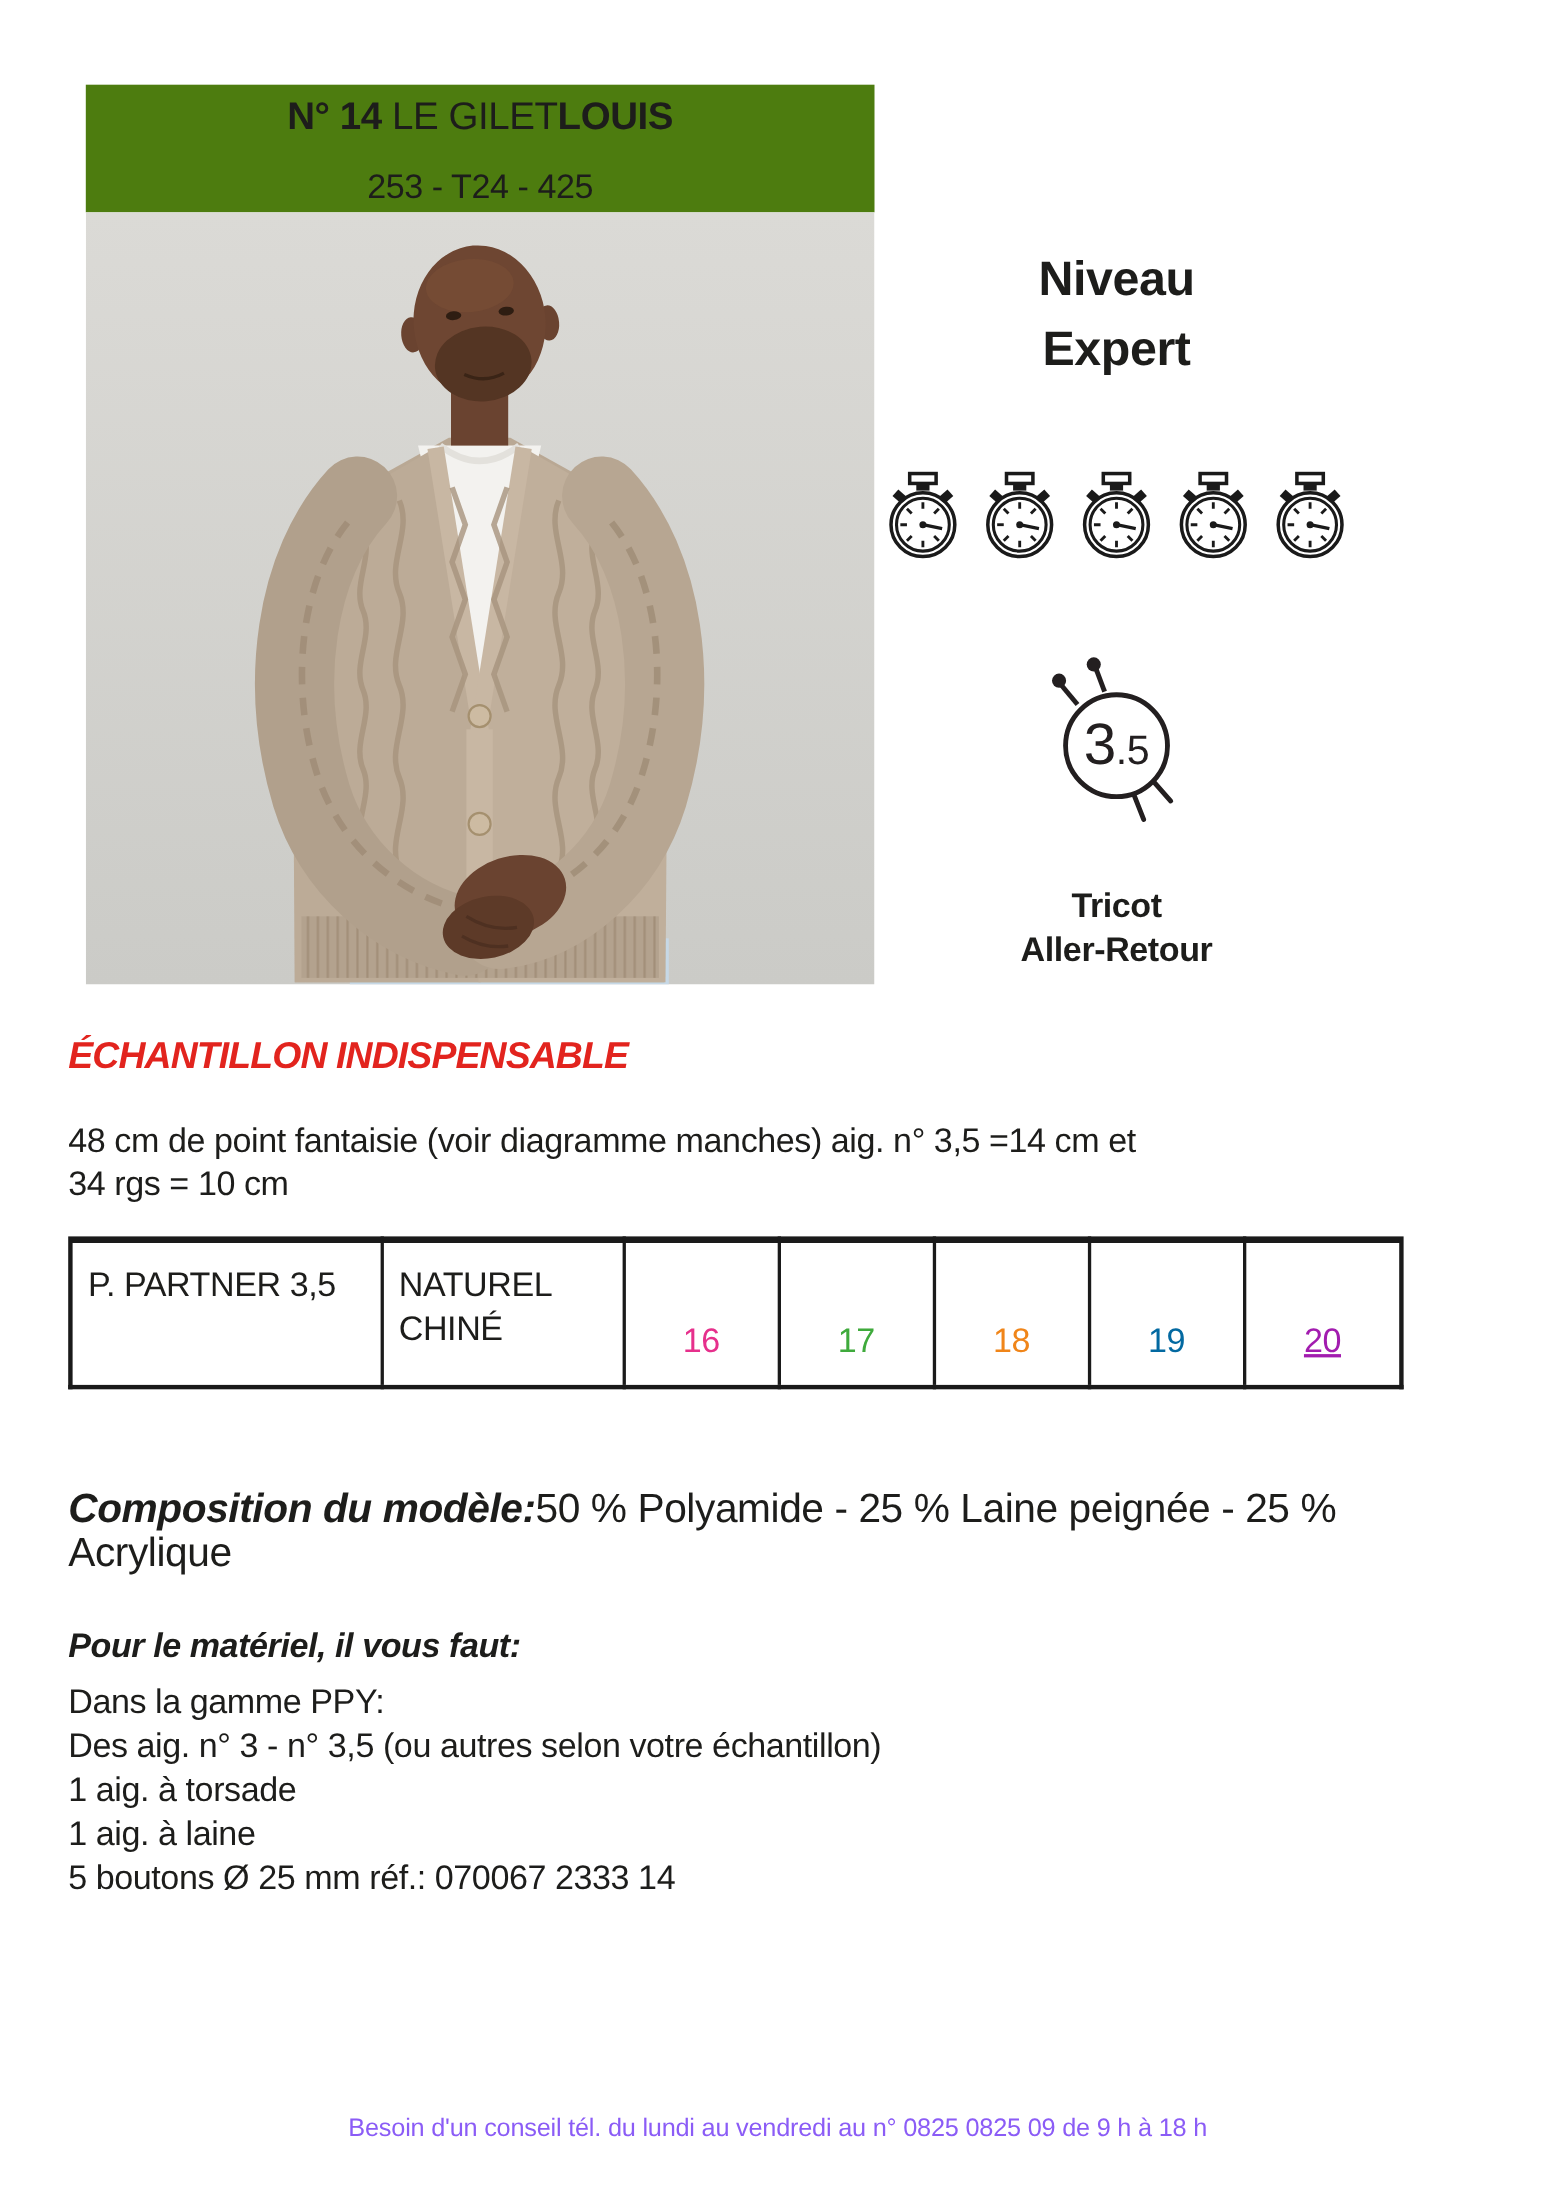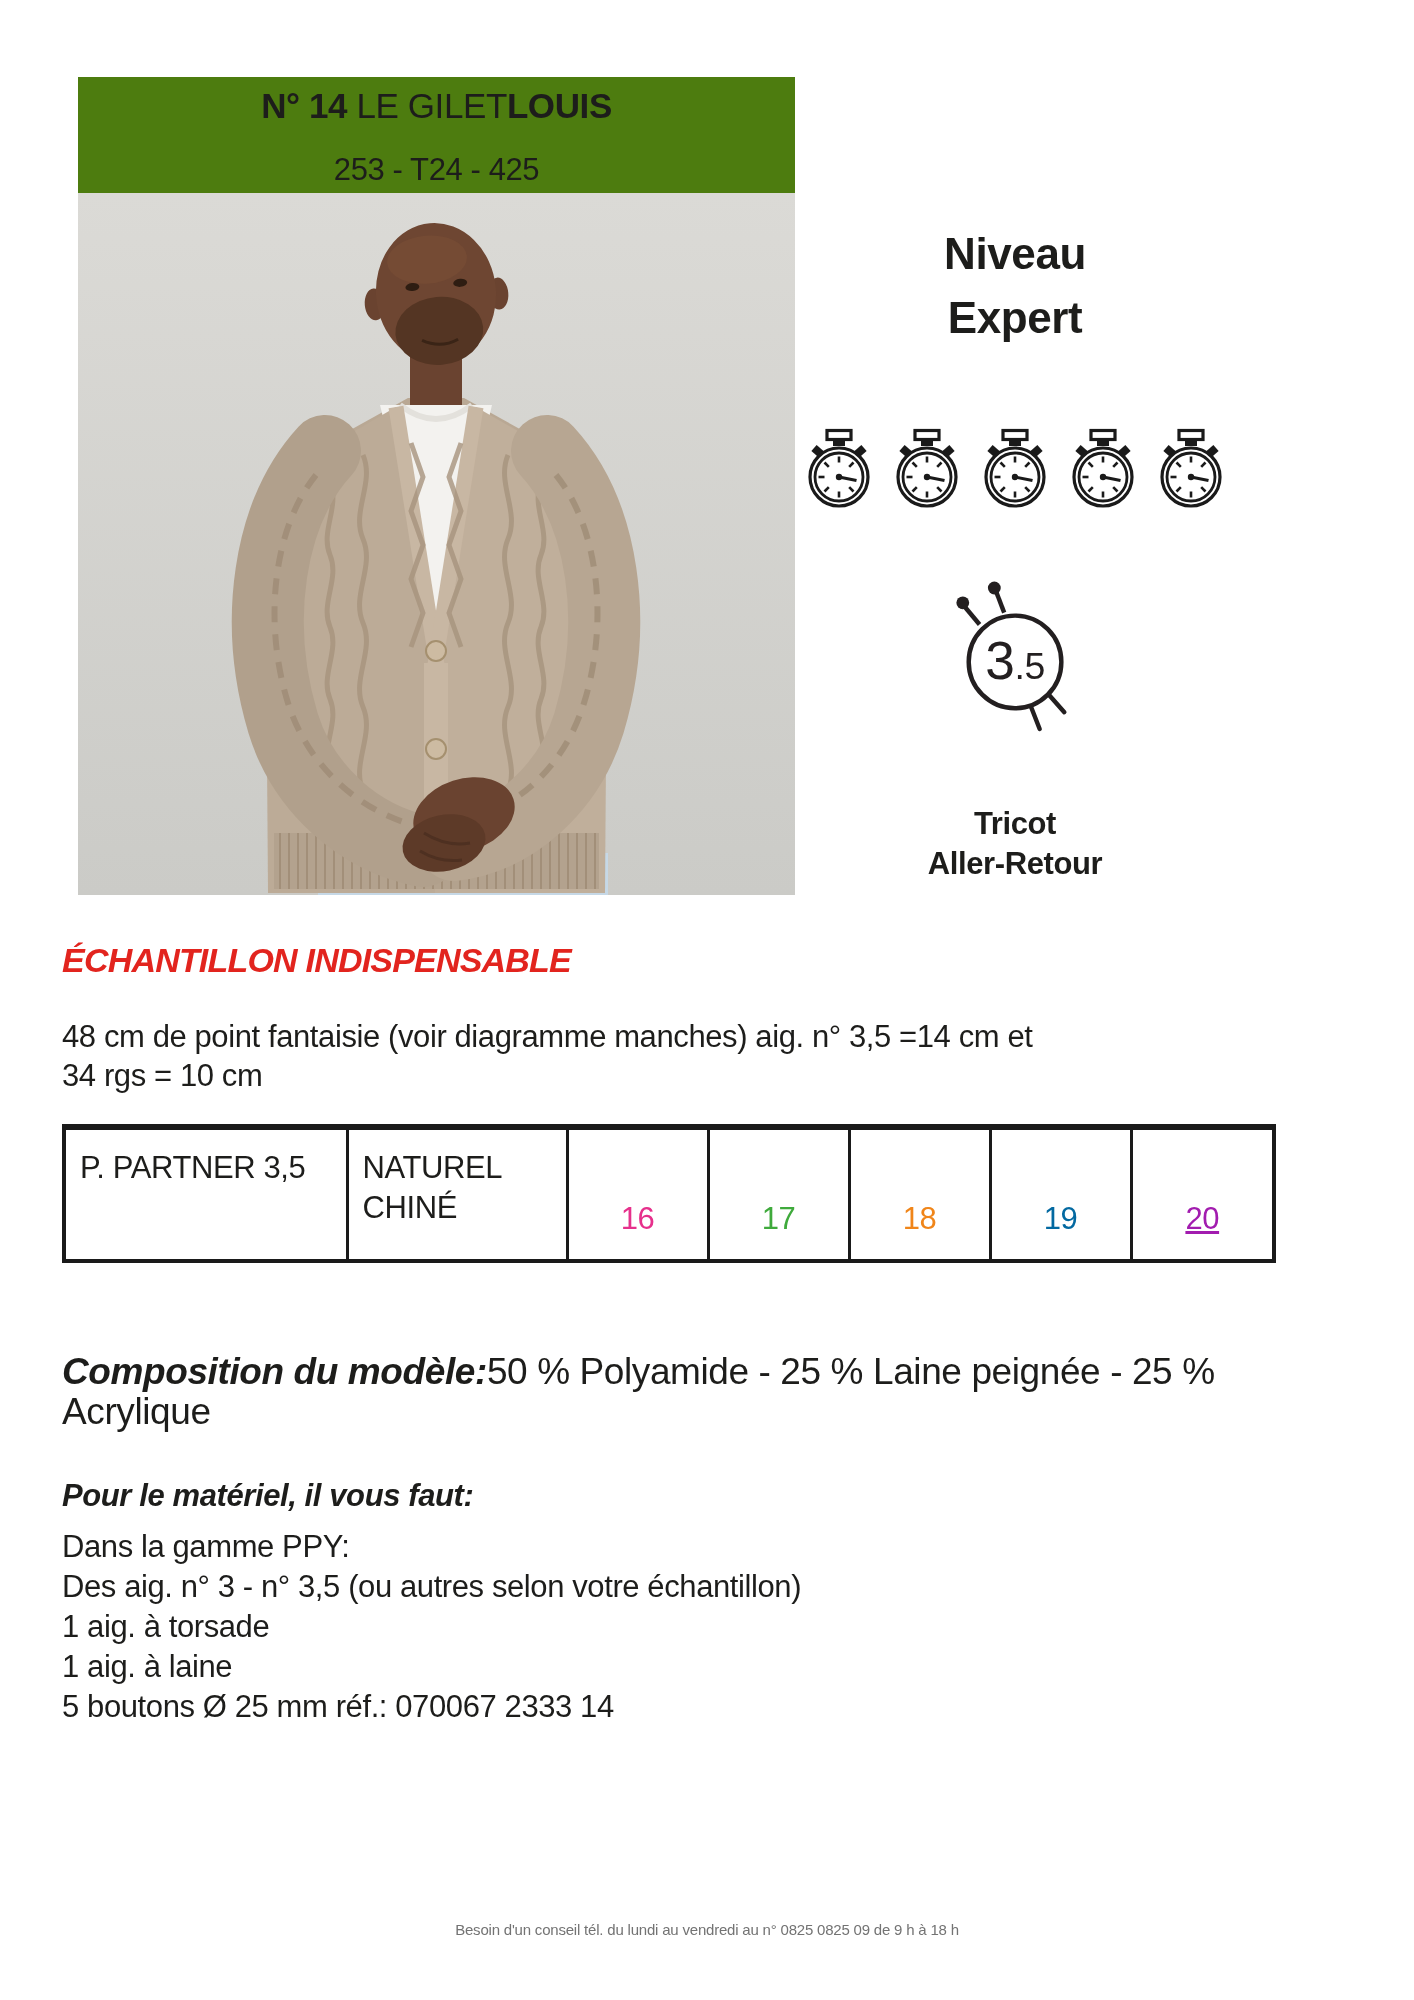--- a/index.html
+++ b/index.html
@@ -27,7 +27,7 @@
             font-size:44px; font-weight:bold; line-height:64px; }
   .timers { left:797px; top:428px; width:436px; height:84px;
             display:flex; justify-content:center; align-items:flex-start; gap:14px; }
-  .needle-badge { left:948px; top:578px; width:138px; height:158px;text-decoration:underline; }
+  .needle-badge { left:948px; top:594px; width:138px; height:158px;text-decoration:underline; }
   .technique { left:795px; top:804px; width:440px; text-align:center;
                font-size:31px; font-weight:bold; line-height:40px; }
 

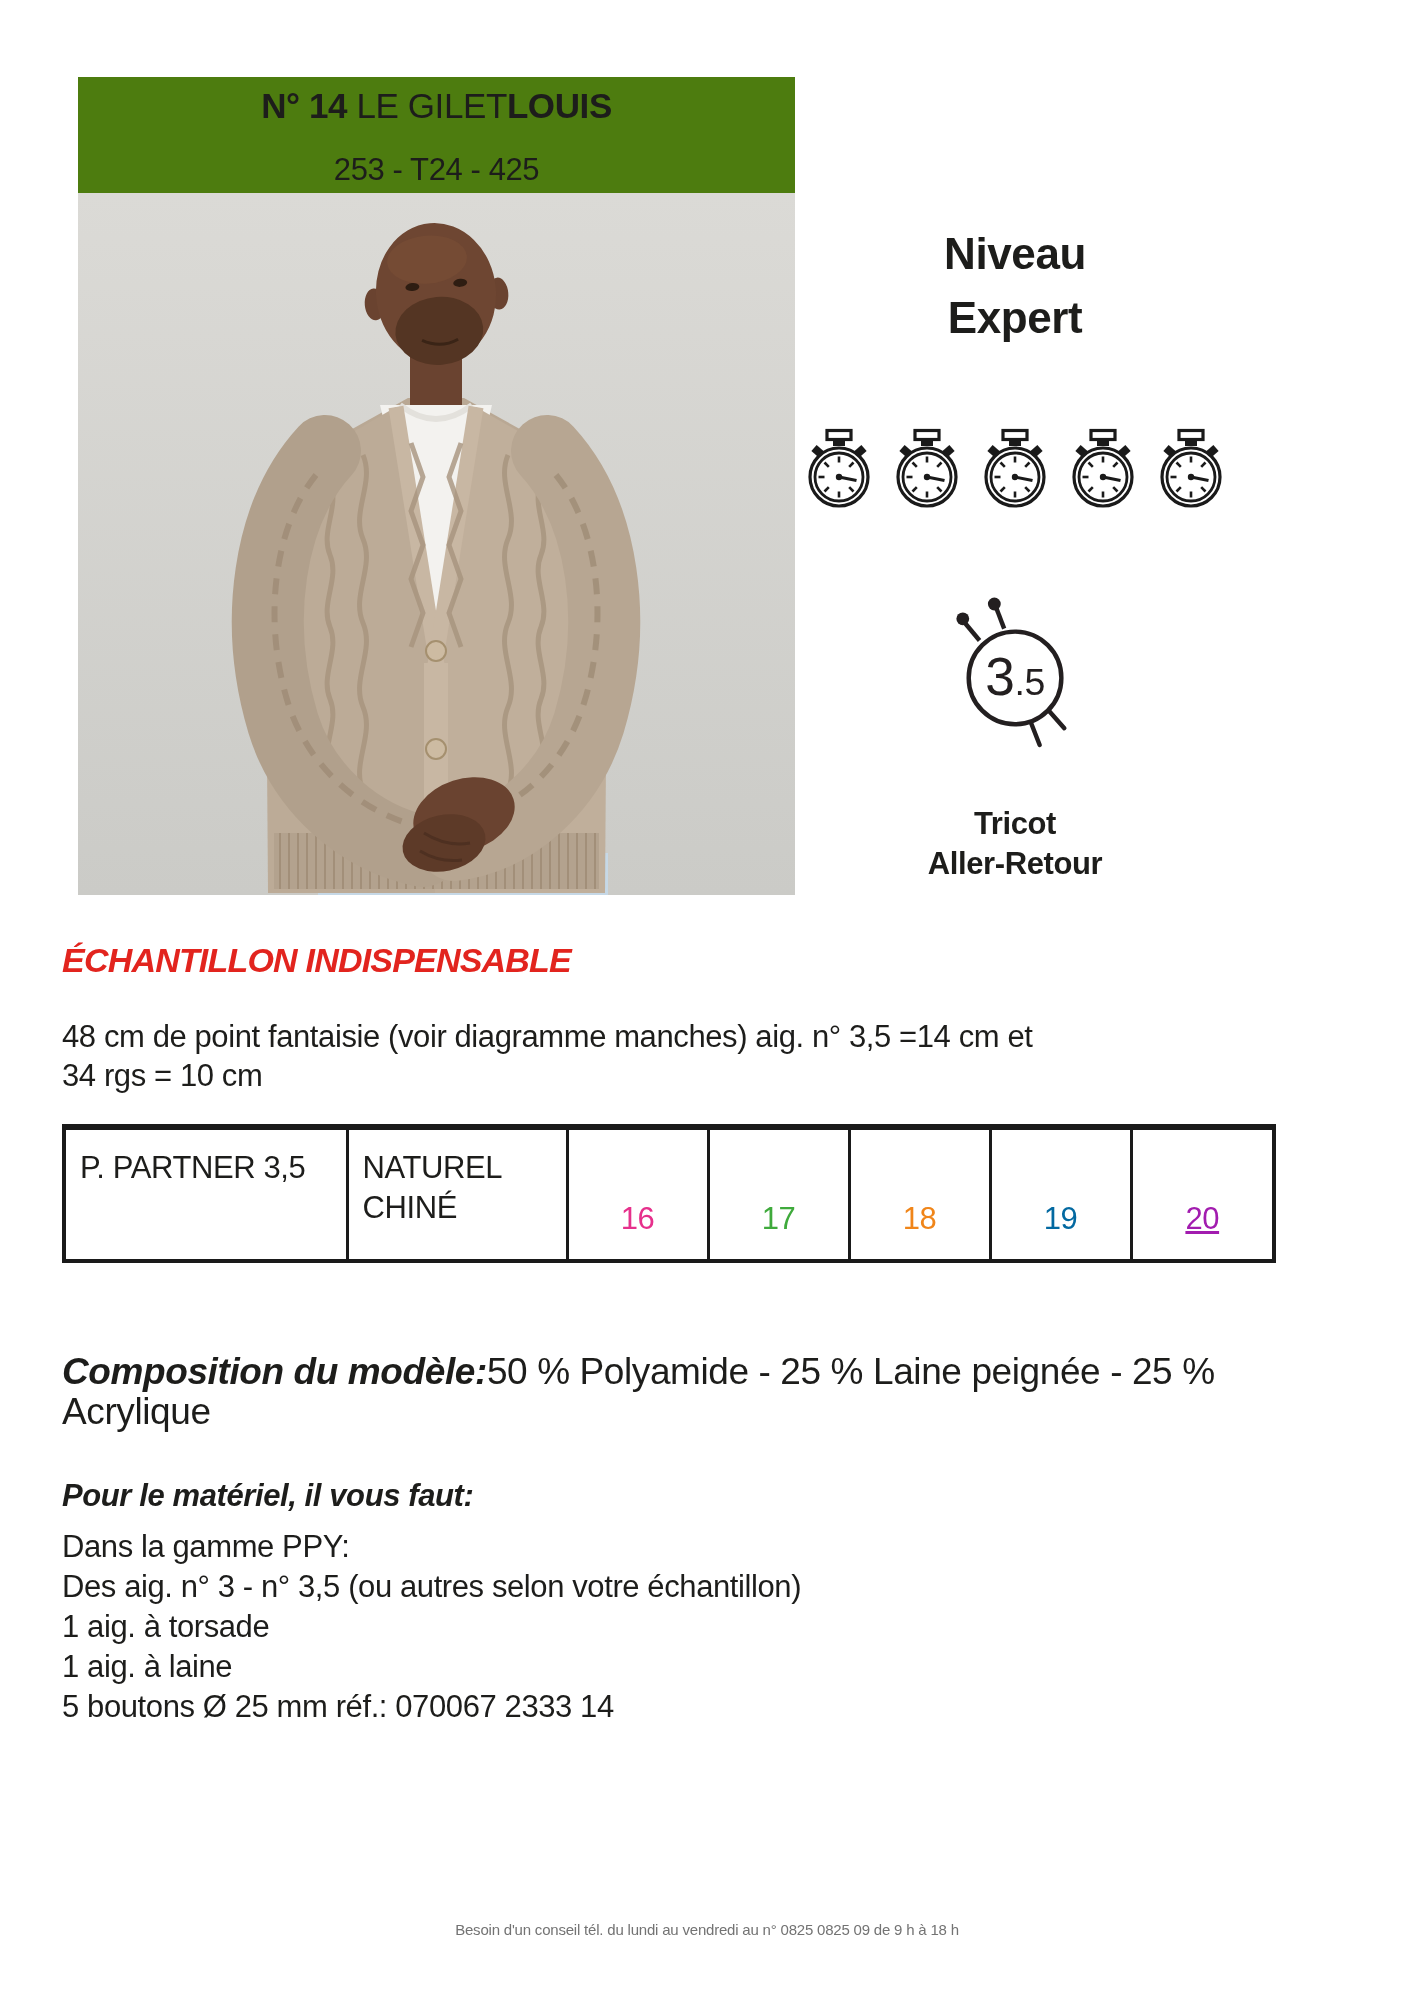--- a/index.html
+++ b/index.html
@@ -57,7 +57,7 @@
 
   
   .footer { left:0; top:1921px; width:1414px; text-align:center;
-            font-size:15px; letter-spacing:-0.2px; color:#737373; }
+            font-size:23px; letter-spacing:-0.2px; color:#8b5cf6; }
 </style>
 </head>
 <body>

